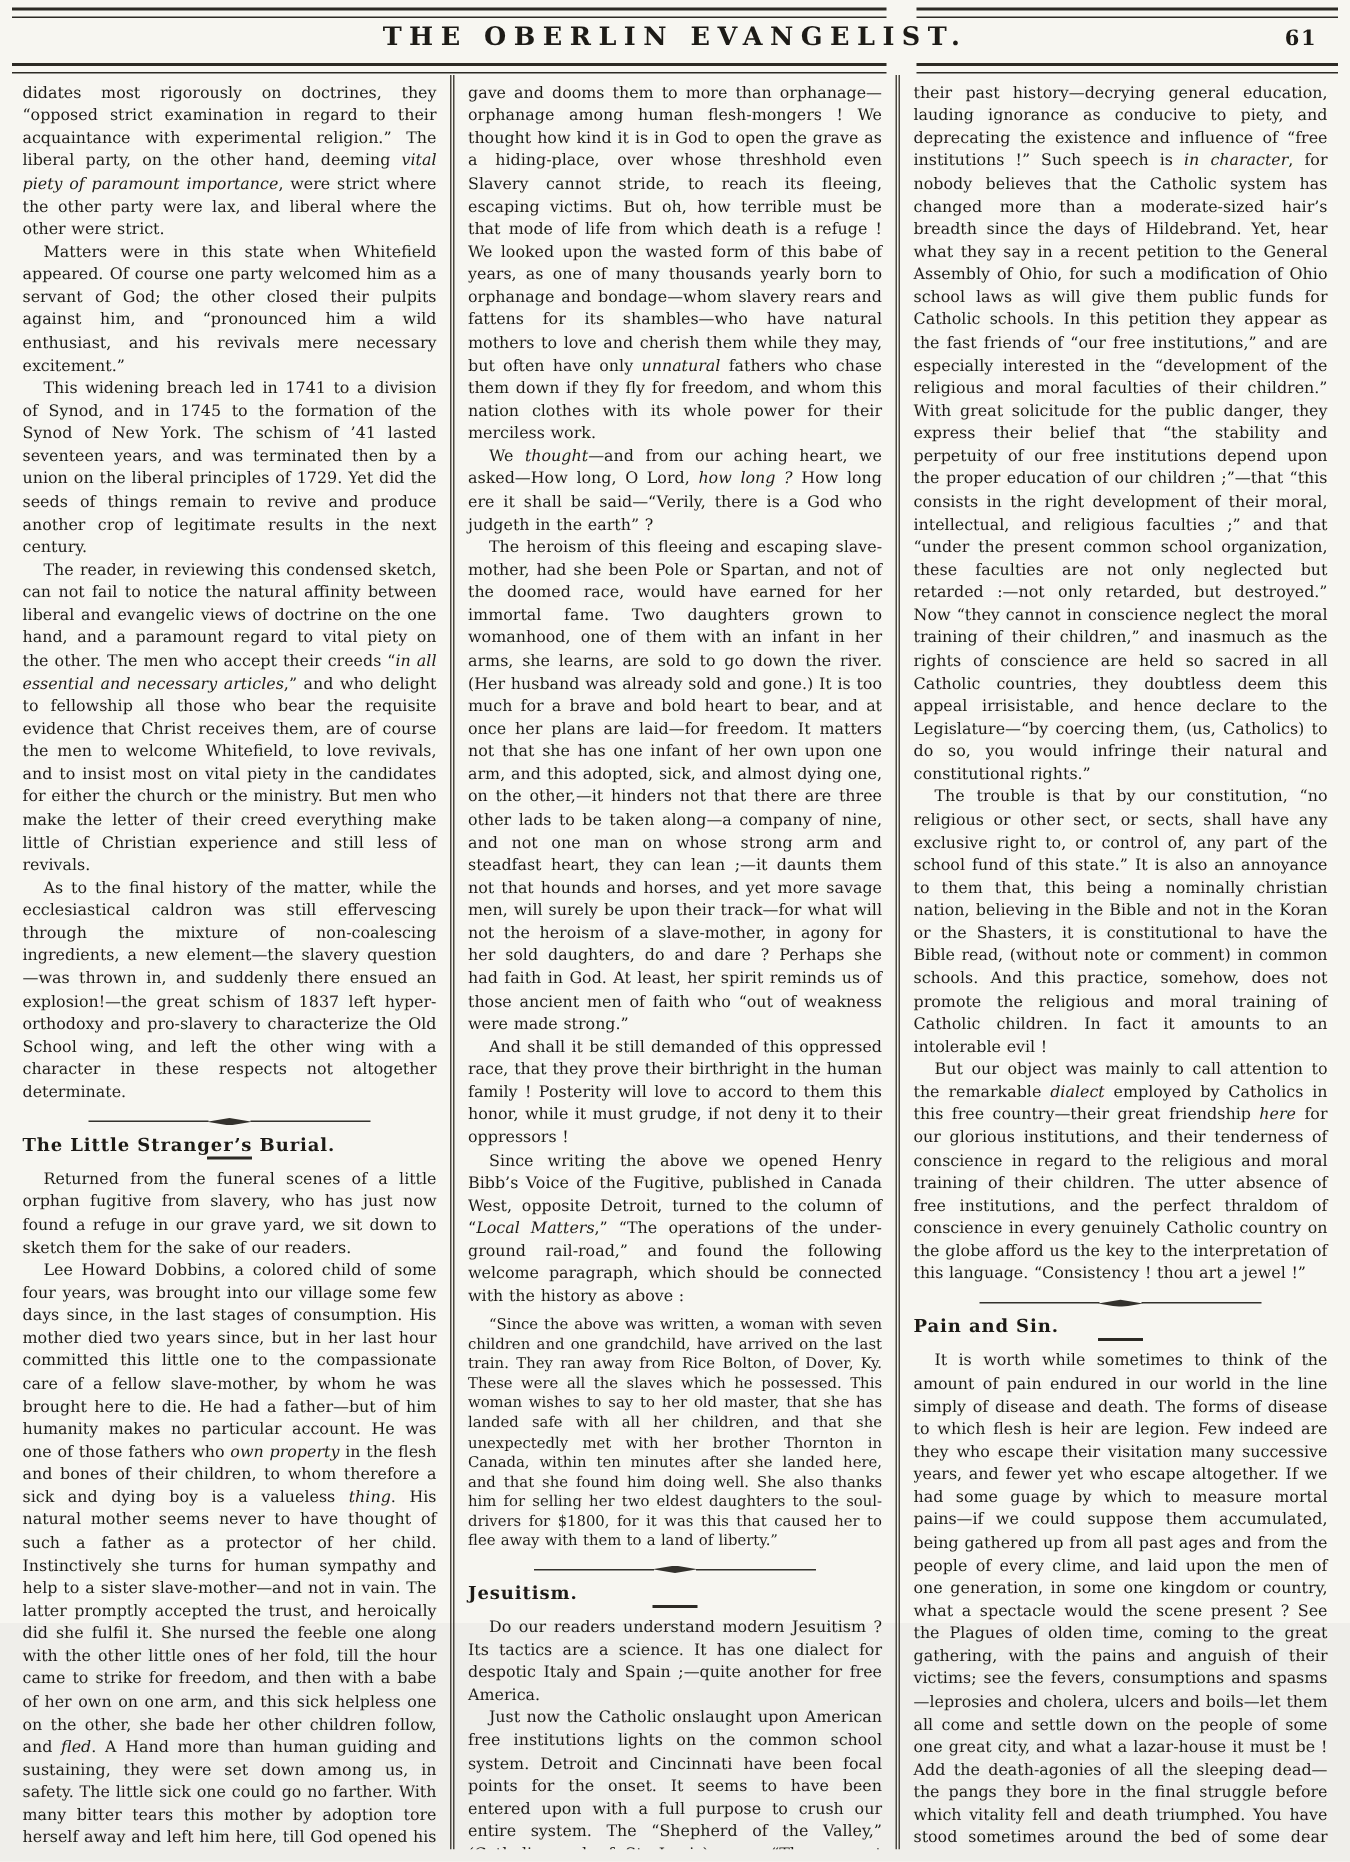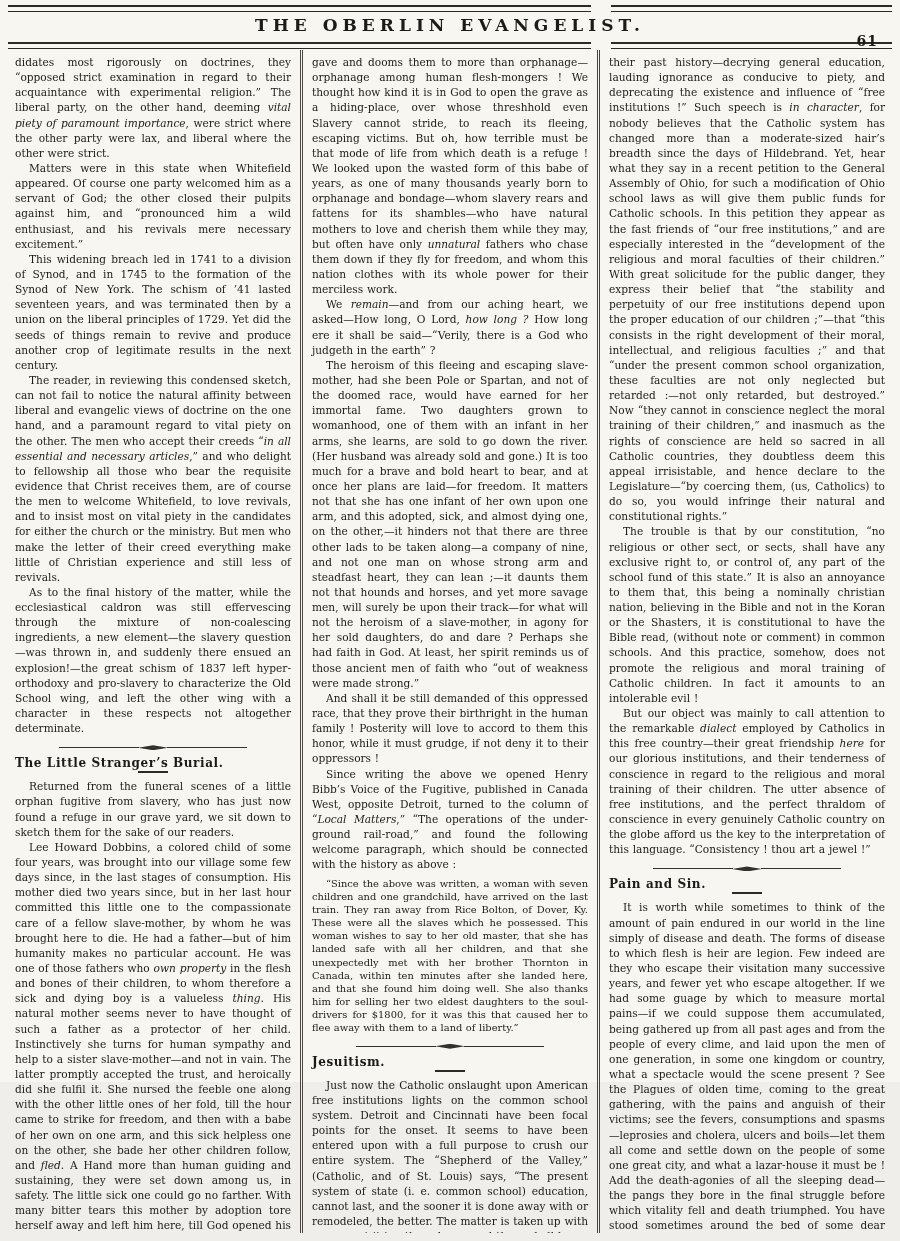--- a/index.html
+++ b/index.html
@@ -27,7 +27,7 @@
   }
   .page-number{
     position:absolute;right:14px;top:6px;
-    font-weight:bold;font-size:14px;letter-spacing:1px;margin-top:15px;
+    font-weight:bold;font-size:14px;letter-spacing:1px;
   }
   
   .columns{

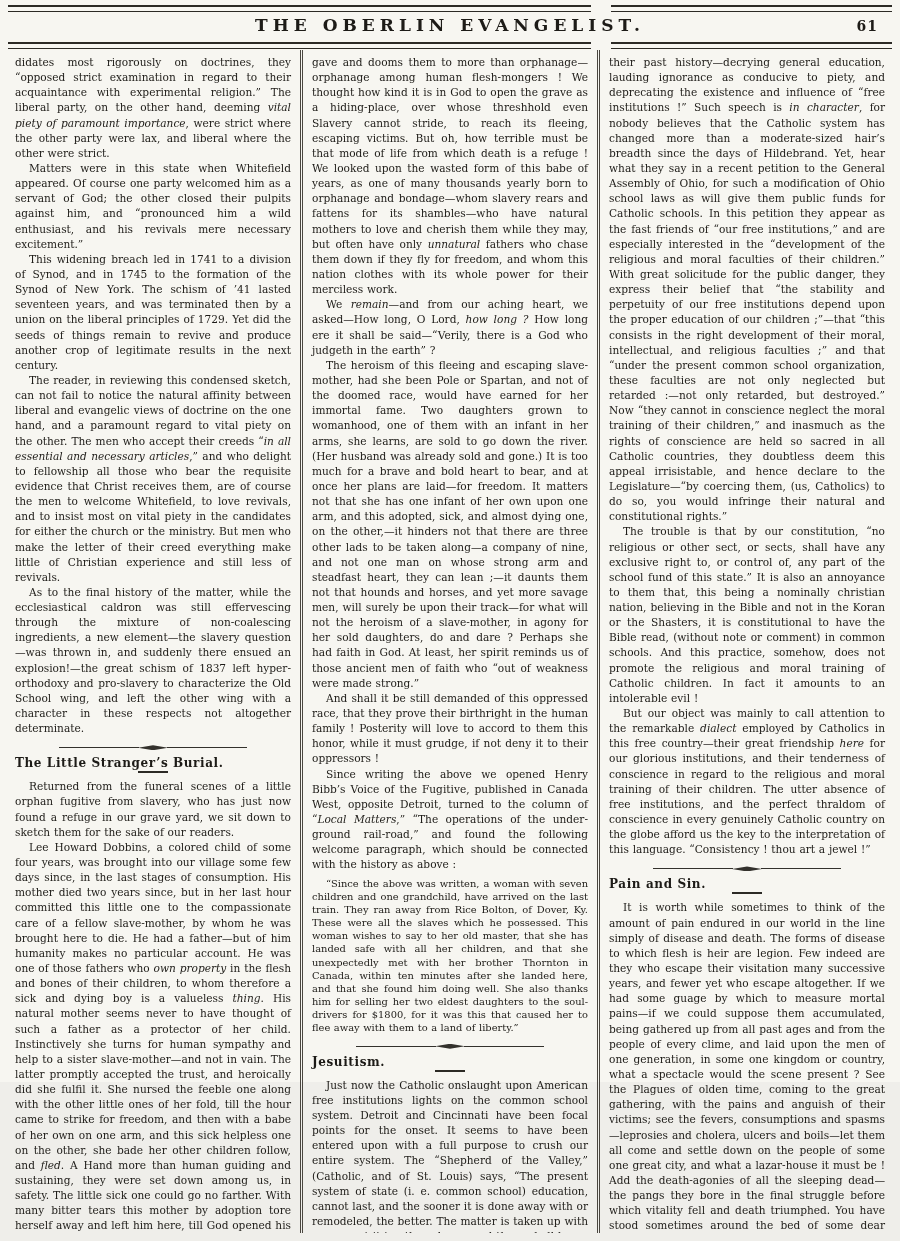--- a/index.html
+++ b/index.html
@@ -101,7 +101,7 @@
       </section>
     <section class="col">
         <p class="para no-indent">gave and dooms them to more than orphanage—orphanage among human flesh-mongers !  We thought how kind it is in God to open the grave as a hiding-place, over whose threshhold even Slavery cannot stride, to reach its fleeing, escaping victims.  But oh, how terrible must be that mode of life from which death is a refuge ! We looked upon the wasted form of this babe of years, as one of many thousands yearly born to orphanage and bondage—whom slavery rears and fattens for its shambles—who have natural mothers to love and cherish them while they may, but often have only <i>unnatural</i> fathers who chase them down if they fly for freedom, and whom this nation clothes with its whole power for their merciless work.</p>
-        <p class="para">We <i>remain</i>—and from our aching heart, we asked—How long, O Lord, <i>how long ?</i>  How long ere it shall be said—“Verily, there is a God who judgeth in the earth” ?</p>
+        <p class="para">We <i>thought</i>—and from our aching heart, we asked—How long, O Lord, <i>how long ?</i>  How long ere it shall be said—“Verily, there is a God who judgeth in the earth” ?</p>
         <p class="para">The heroism of this fleeing and escaping slave-mother, had she been Pole or Spartan, and not of the doomed race, would have earned for her immortal fame.  Two daughters grown to womanhood, one of them with an infant in her arms, she learns, are sold to go down the river.  (Her husband was already sold and gone.)  It is too much for a brave and bold heart to bear, and at once her plans are laid—for freedom.  It matters not that she has one infant of her own upon one arm, and this adopted, sick, and almost dying one, on the other,—it hinders not that there are three other lads to be taken along—a company of nine, and not one man on whose strong arm and steadfast heart, they can lean ;—it daunts them not that hounds and horses, and yet more savage men, will surely be upon their track—for what will not the heroism of a slave-mother, in agony for her sold daughters, do and dare ?  Perhaps she had faith in God.  At least, her spirit reminds us of those ancient men of faith who “out of weakness were made strong.”</p>
         <p class="para">And shall it be still demanded of this oppressed race, that they prove their birthright in the human family ! Posterity will love to accord to them this honor, while it must grudge, if not deny it to their oppressors !</p>
         <p class="para">Since writing the above we opened Henry Bibb’s Voice of the Fugitive, published in Canada West, opposite Detroit, turned to the column of “<i>Local Matters</i>,” “The operations of the under-ground rail-road,” and found the following welcome paragraph, which should be connected with the history as above :</p>

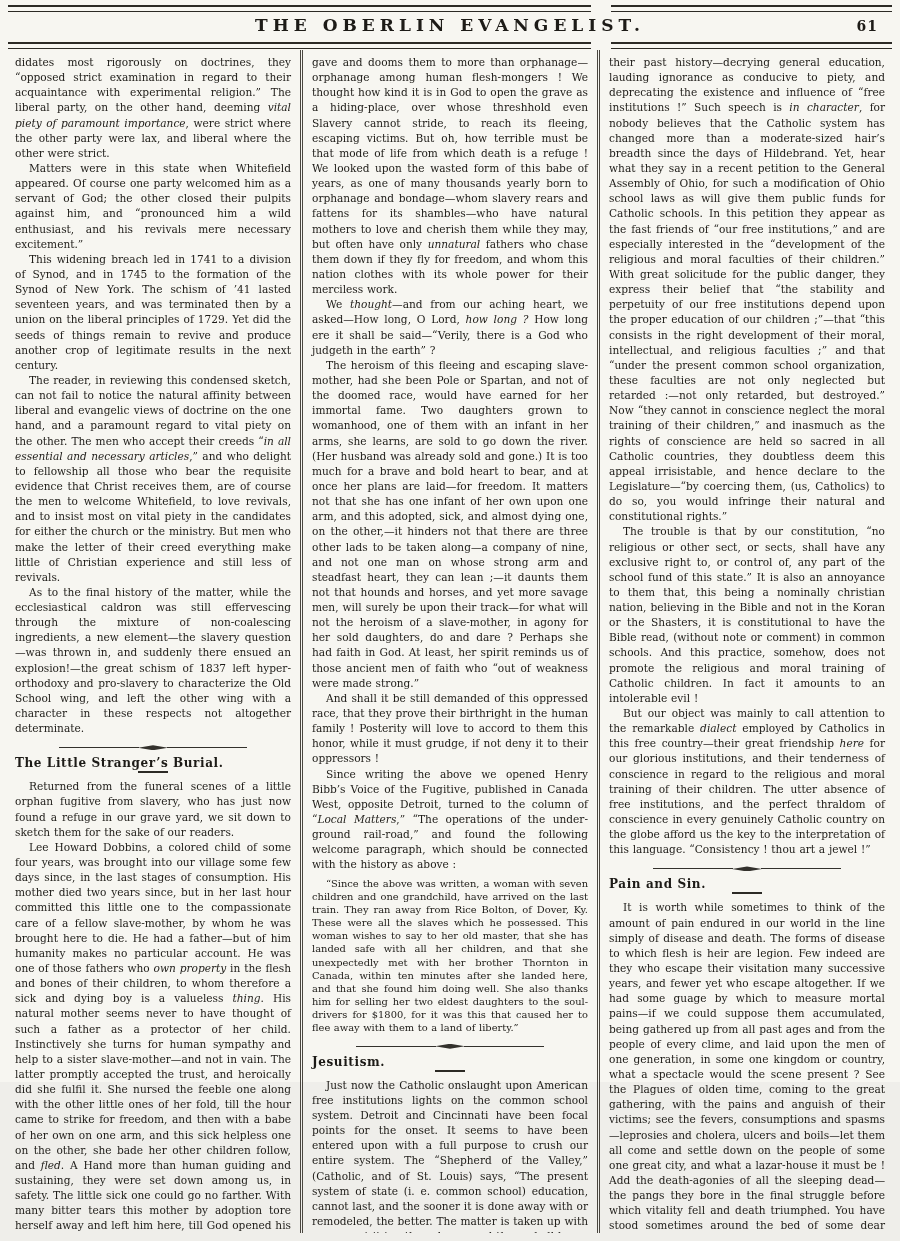--- a/index.html
+++ b/index.html
@@ -113,6 +113,7 @@
         </div>
         <h2 class="section-heading">Jesuitism.</h2>
         <div class="heading-rule"></div>
+        <p class="para">Do our readers understand modern Jesuitism ?  Its tactics are a science.  It has one dialect for despotic Italy and Spain ;—quite another for free America.</p>
         <p class="para">Just now the Catholic onslaught upon American free institutions lights on the common school system.  Detroit and Cincinnati have been focal points for the onset.  It seems to have been entered upon with a full purpose to crush our entire system.  The “Shepherd of the Valley,” (Catholic, and of St. Louis) says, “The present system of state (i. e. common school) education, cannot last, and the sooner it is done away with or remodeled, the better. The matter is taken up with proper spirit in other places, and there shall be no rest or compromise till it is properly adjusted.”</p>
       </section>
     <section class="col">

